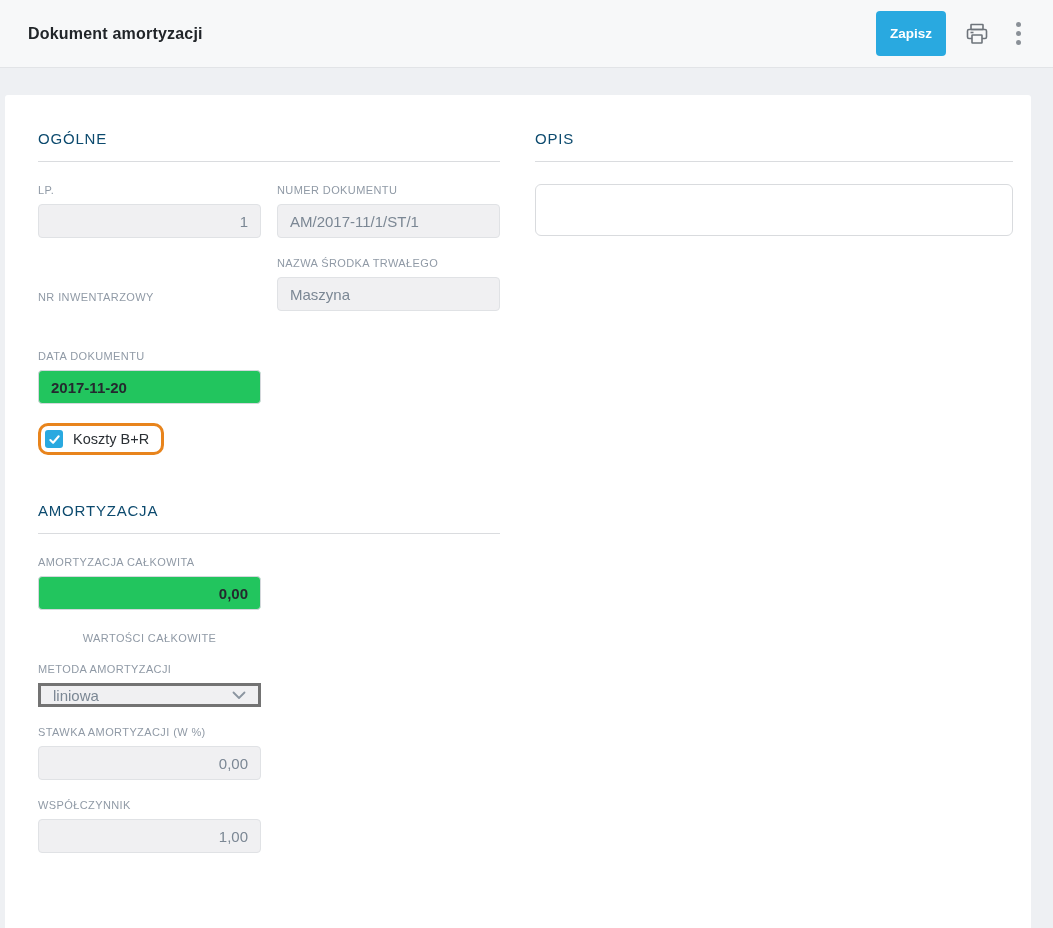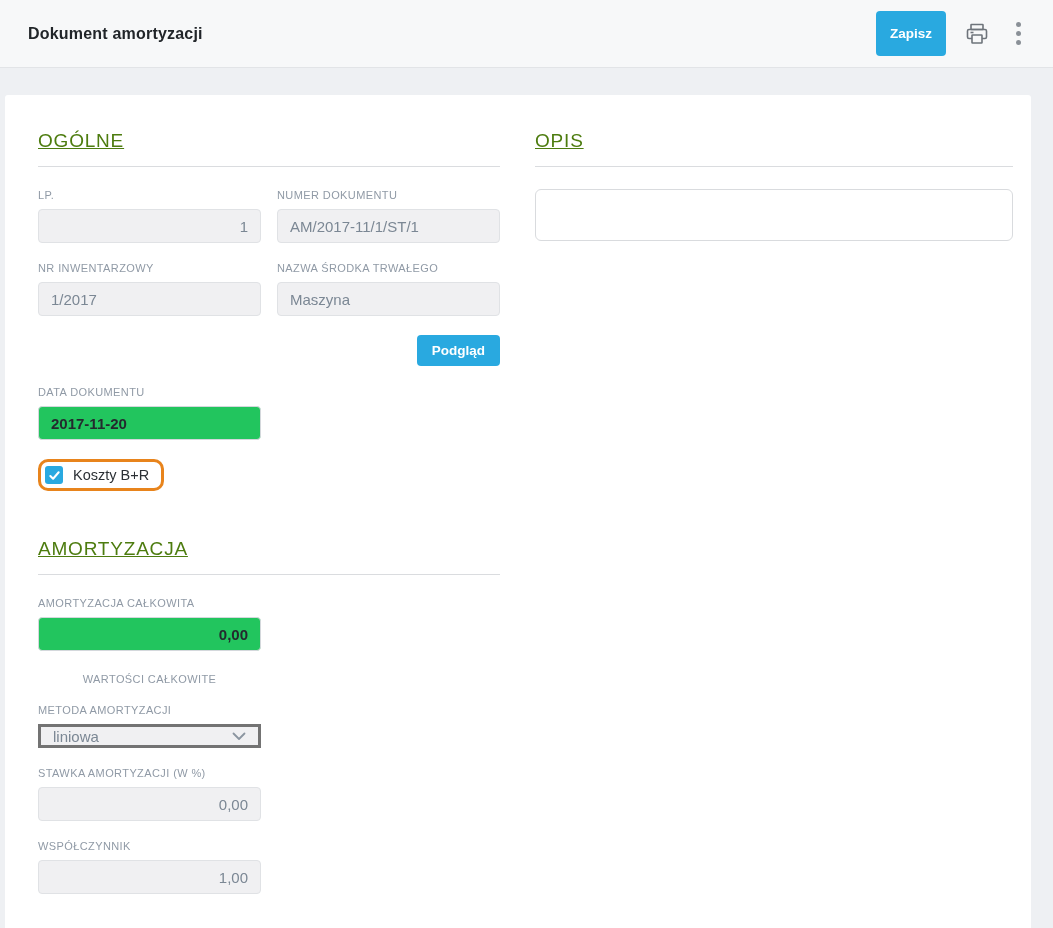--- a/index.html
+++ b/index.html
@@ -71,11 +71,10 @@
   .col-right { flex: 1; }
 
   .section-title {
-    font-size: 19px;
+    font-size: 15px;
     font-weight: 400;
-    color: #4d7c0f;
+    color: #0c4a6e;
     letter-spacing: 0.8px;
-    text-decoration: underline;
   }
   .section-divider {
     border: none;

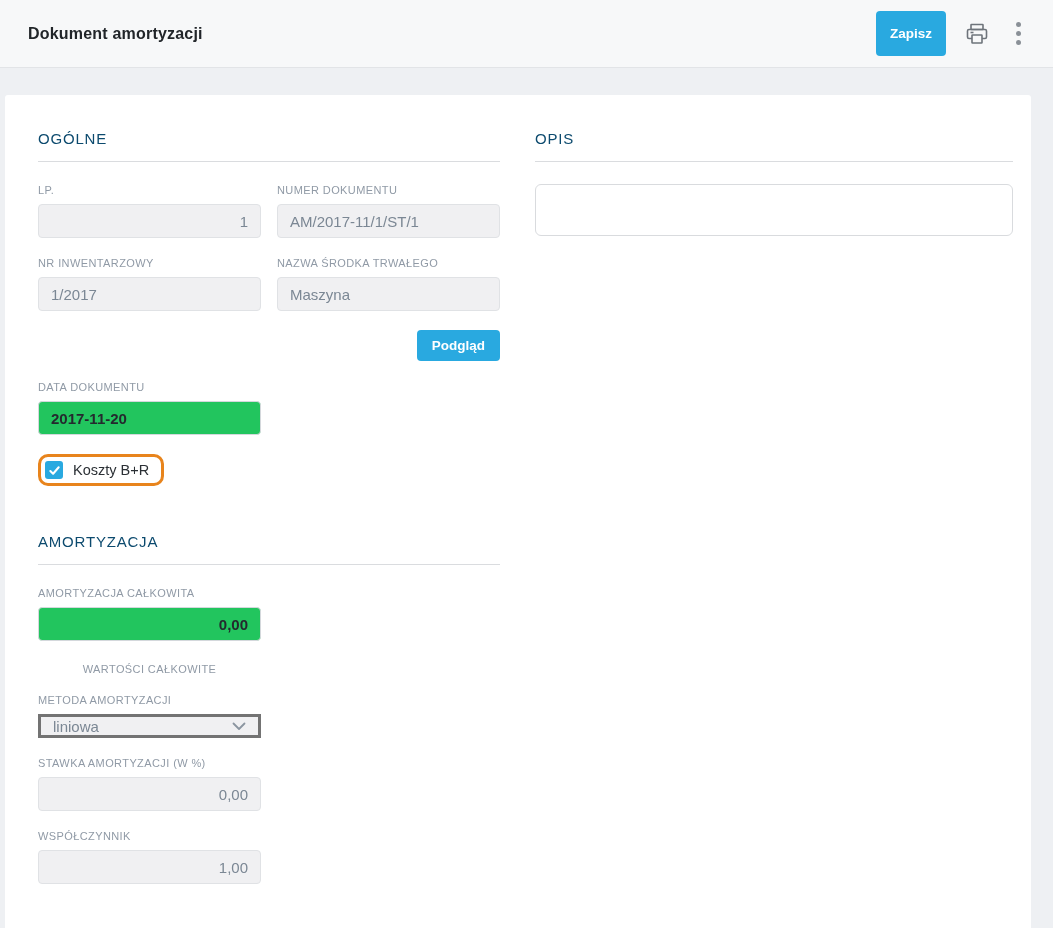--- a/index.html
+++ b/index.html
@@ -228,7 +228,6 @@
 
       <div class="field">
         <label>NR INWENTARZOWY</label>
-        <input class="tb readonly" type="text" readonly="" value="1/2017" style="">
       </div>
       <div class="field">
         <label>NAZWA ŚRODKA TRWAŁEGO</label>

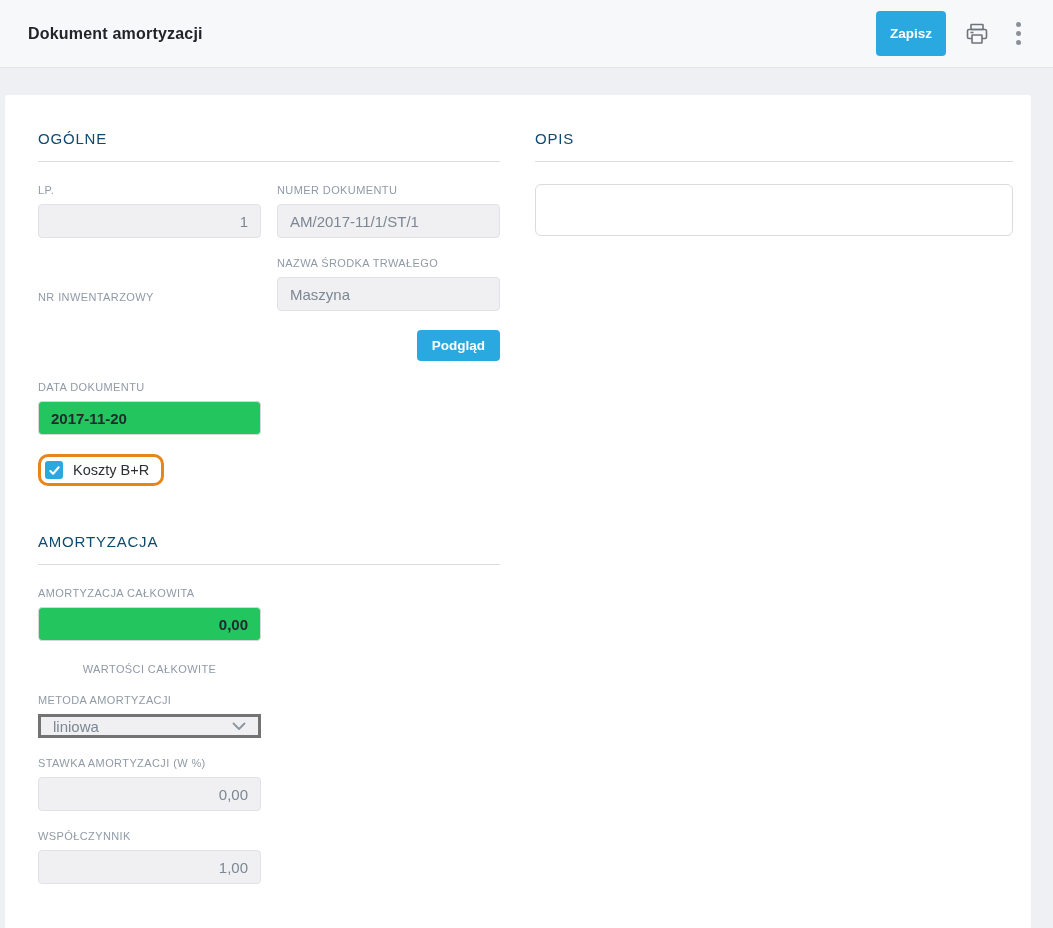--- a/index.html
+++ b/index.html
@@ -235,9 +235,6 @@
       </div>
 
       <div></div>
-      <div class="preview-row">
-        <button class="btn btn-preview">Podgląd</button>
-      </div>
     </div>
 
     <div class="field" style="width:223px; margin-top:20px">

